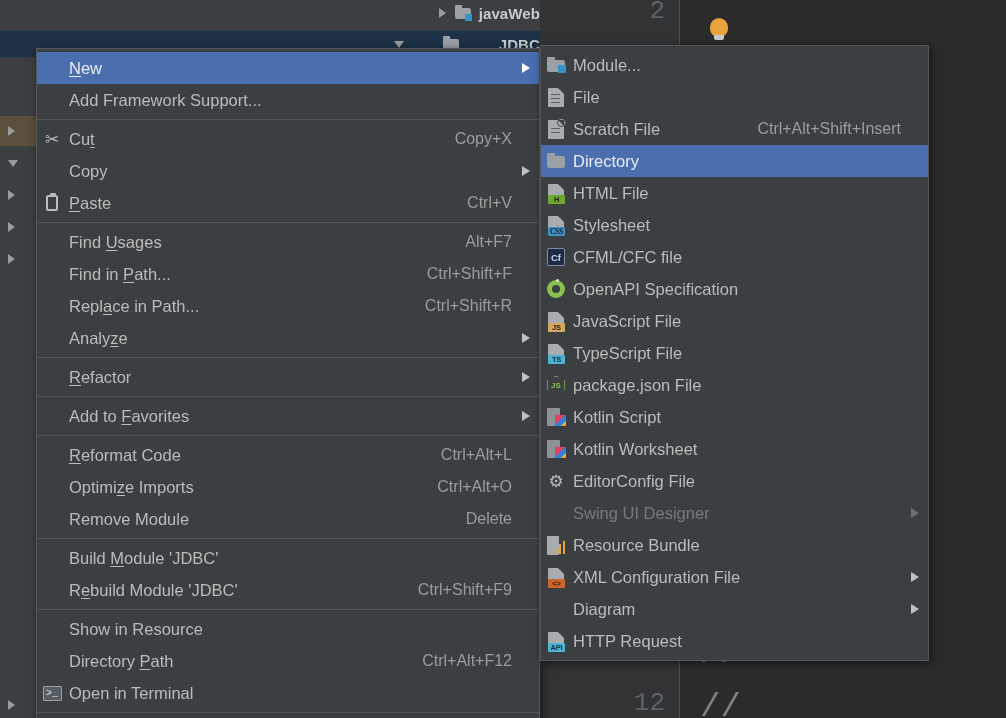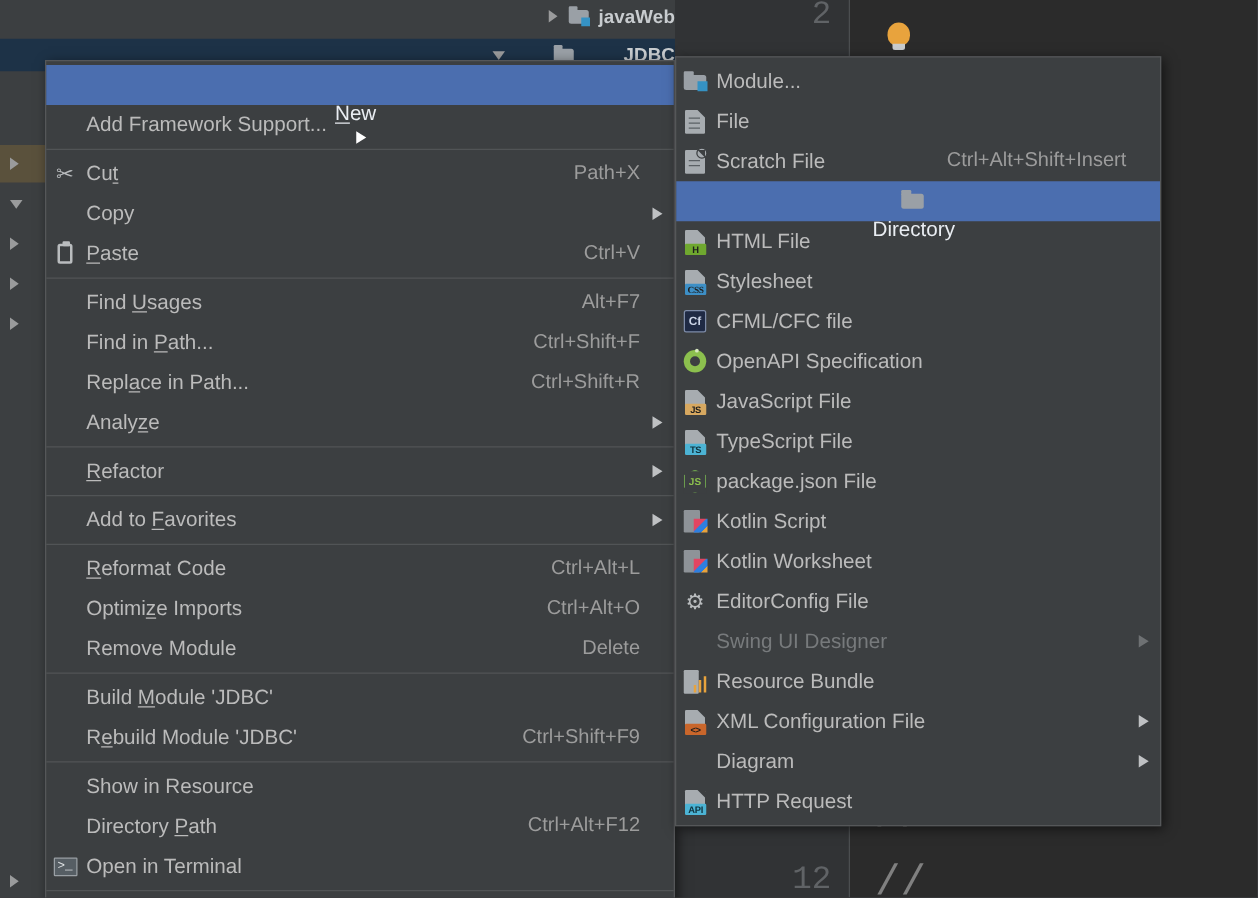--- a/index.html
+++ b/index.html
@@ -64,7 +64,7 @@
     height: 32px; padding: 0 9px 0 0;
     font-size: 16.5px; color: #BBBBBB; white-space: nowrap; cursor: default;
   }
-  .mi.hl { background: #4B6EAF; color: #E9EDF2; flex-direction: column; }
+  .mi.hl { background: #4B6EAF; color: #E9EDF2; }
   .mi.disabled { color: #777A7C; }
   .mi .ic { width: 30px; flex: 0 0 30px; display: flex; align-items: center; justify-content: center; height: 100%; }
   .mi .lb { flex: 1 1 auto; padding-left: 2px; }

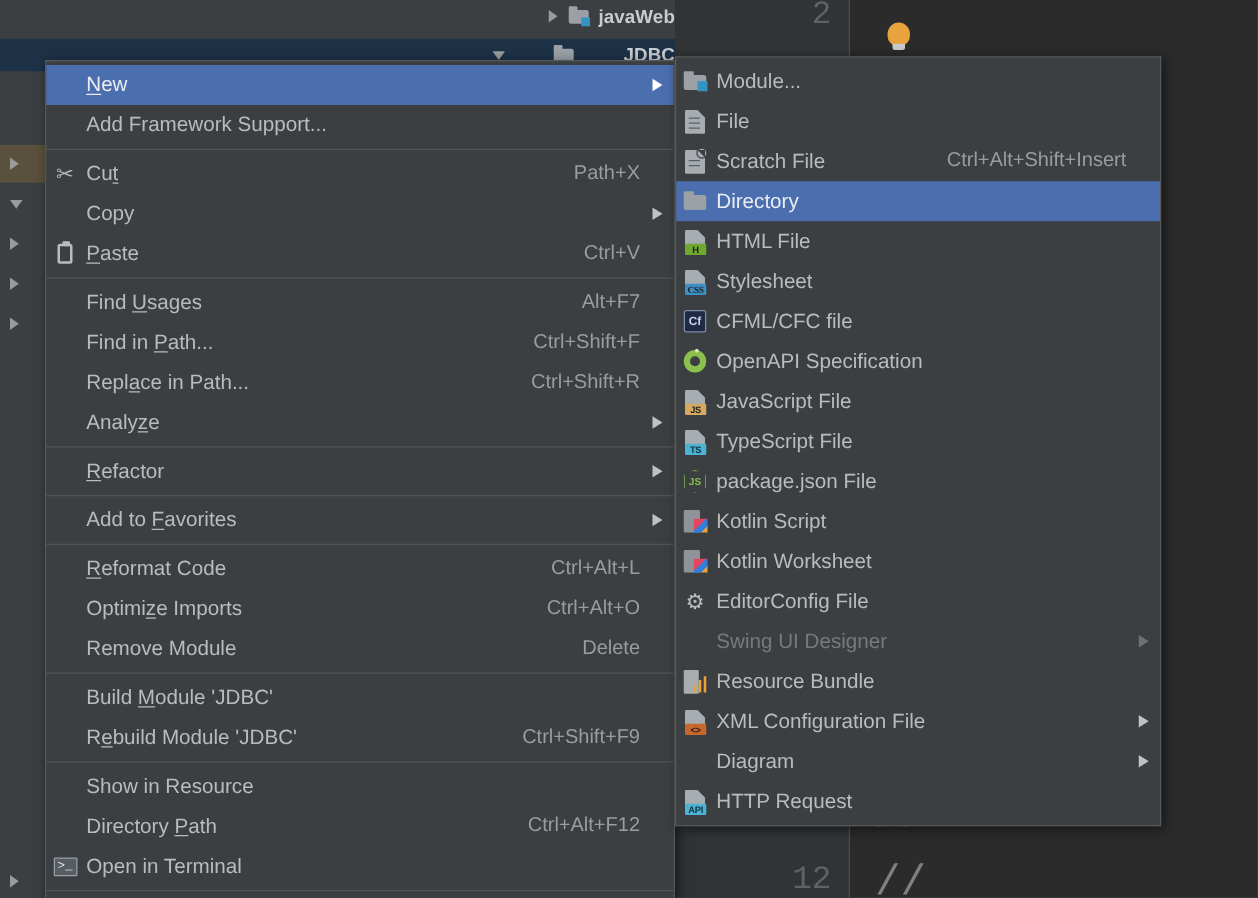--- a/index.html
+++ b/index.html
@@ -208,7 +208,7 @@
           <span class="i-scissors">✂</span>
         </span>
         <span class="lb">Cu<u>t</u></span>
-        <span class="sc">Path+X</span>
+        <span class="sc">Copy+X</span>
         <span class="arw"></span>
       </div>
       <div class="mi">

